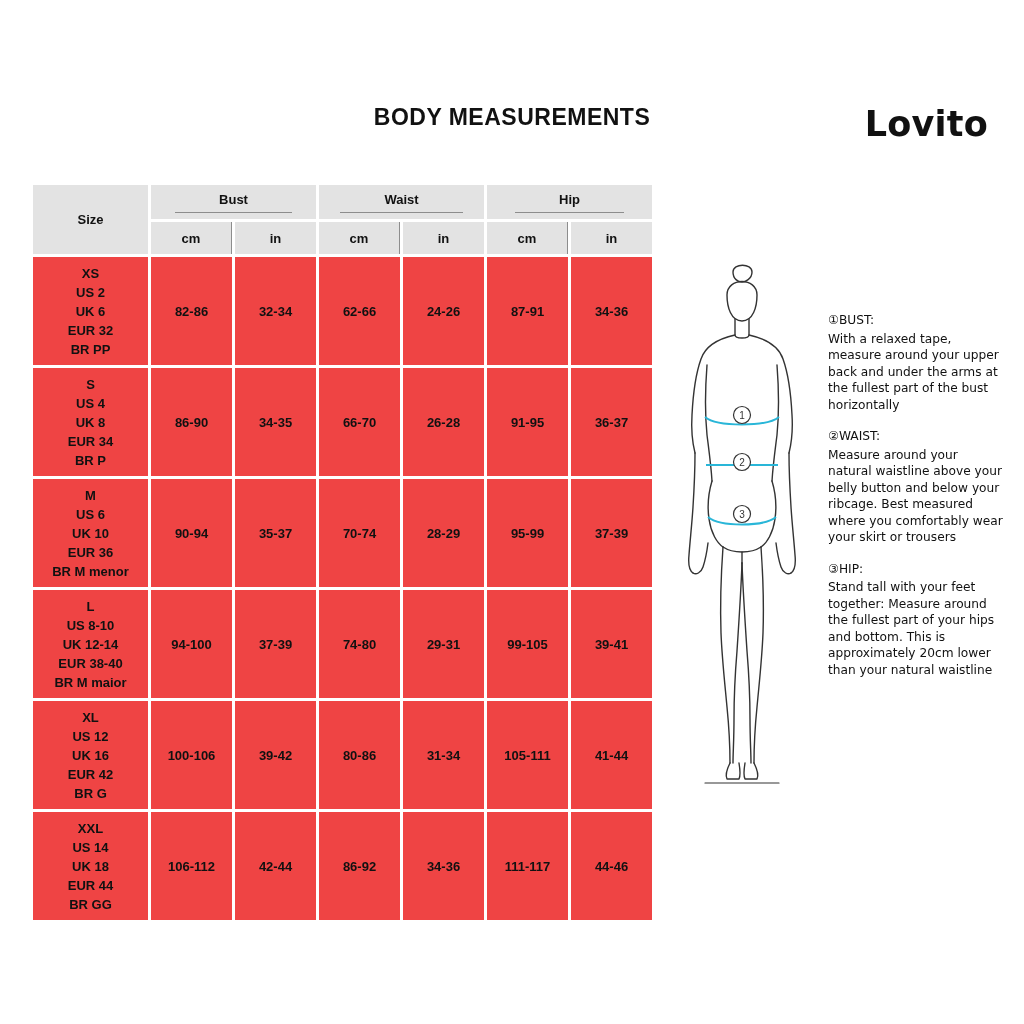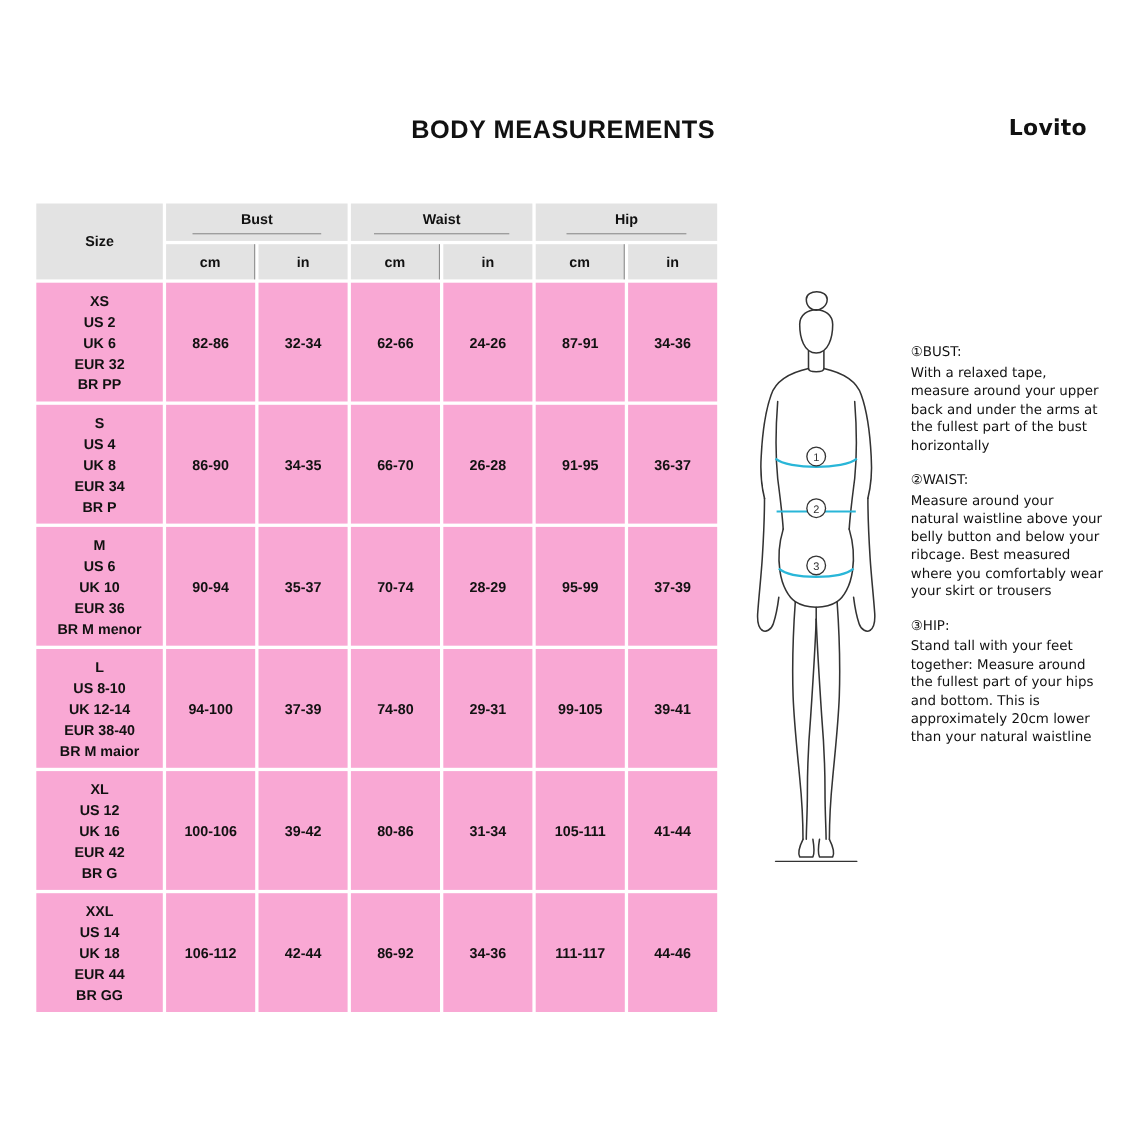--- a/index.html
+++ b/index.html
@@ -35,7 +35,7 @@
     position: absolute;
     right: 36px;
     top: 104px;
-    font-size: 20px;
+    font-size: 35px;
     font-weight: bold;
     letter-spacing: 0.2px;
     color: #111;

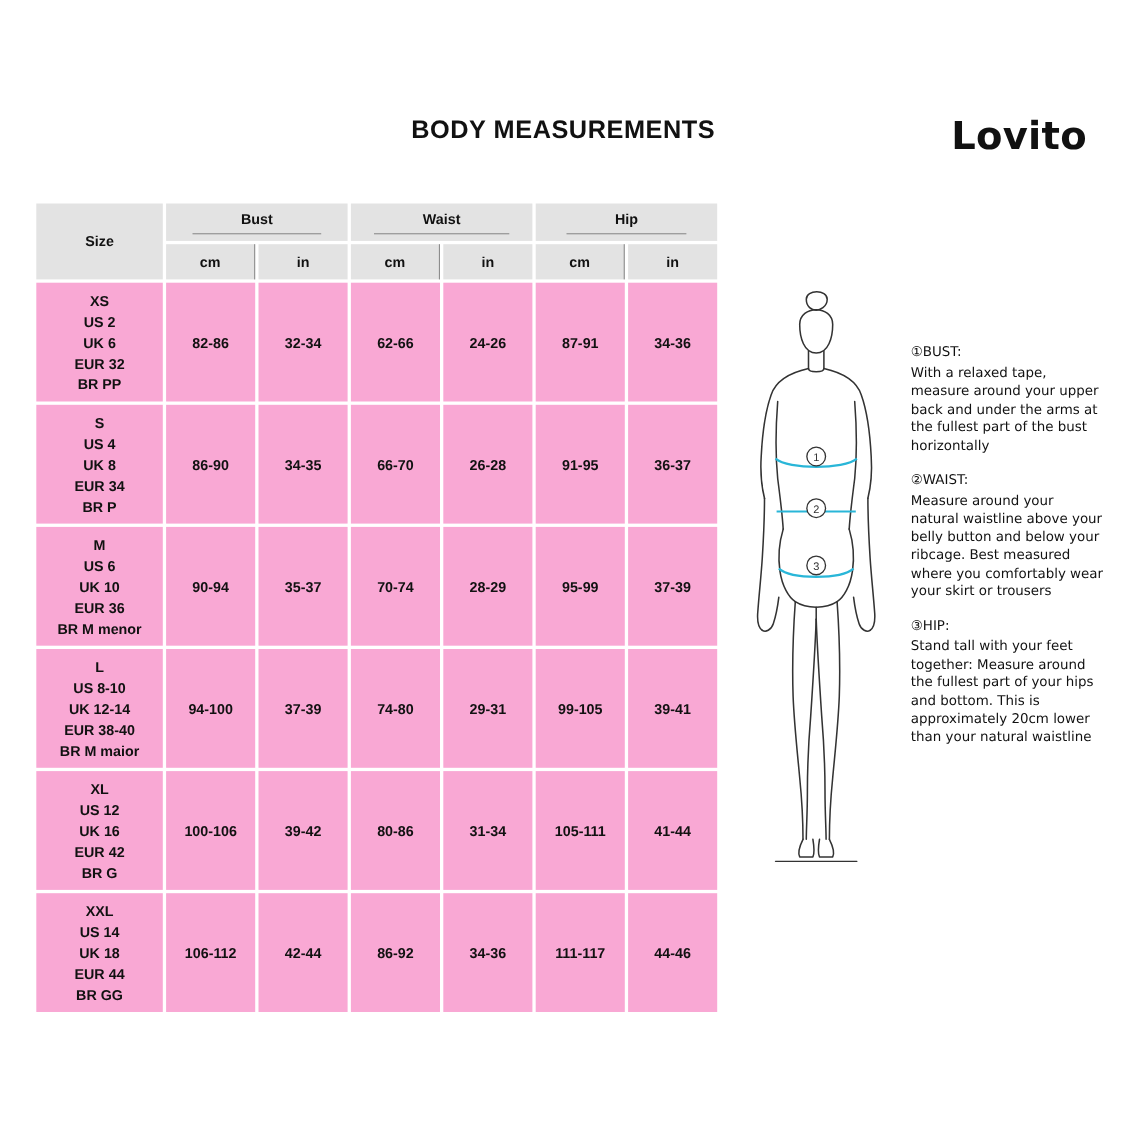--- a/index.html
+++ b/index.html
@@ -56,7 +56,7 @@
     table-layout: fixed;
   }
   table.size-table td, table.size-table th {
-    background: #f9a8d4;
+    background: #ef4444;
     text-align: center;
     vertical-align: middle;
     font-size: 13px;

